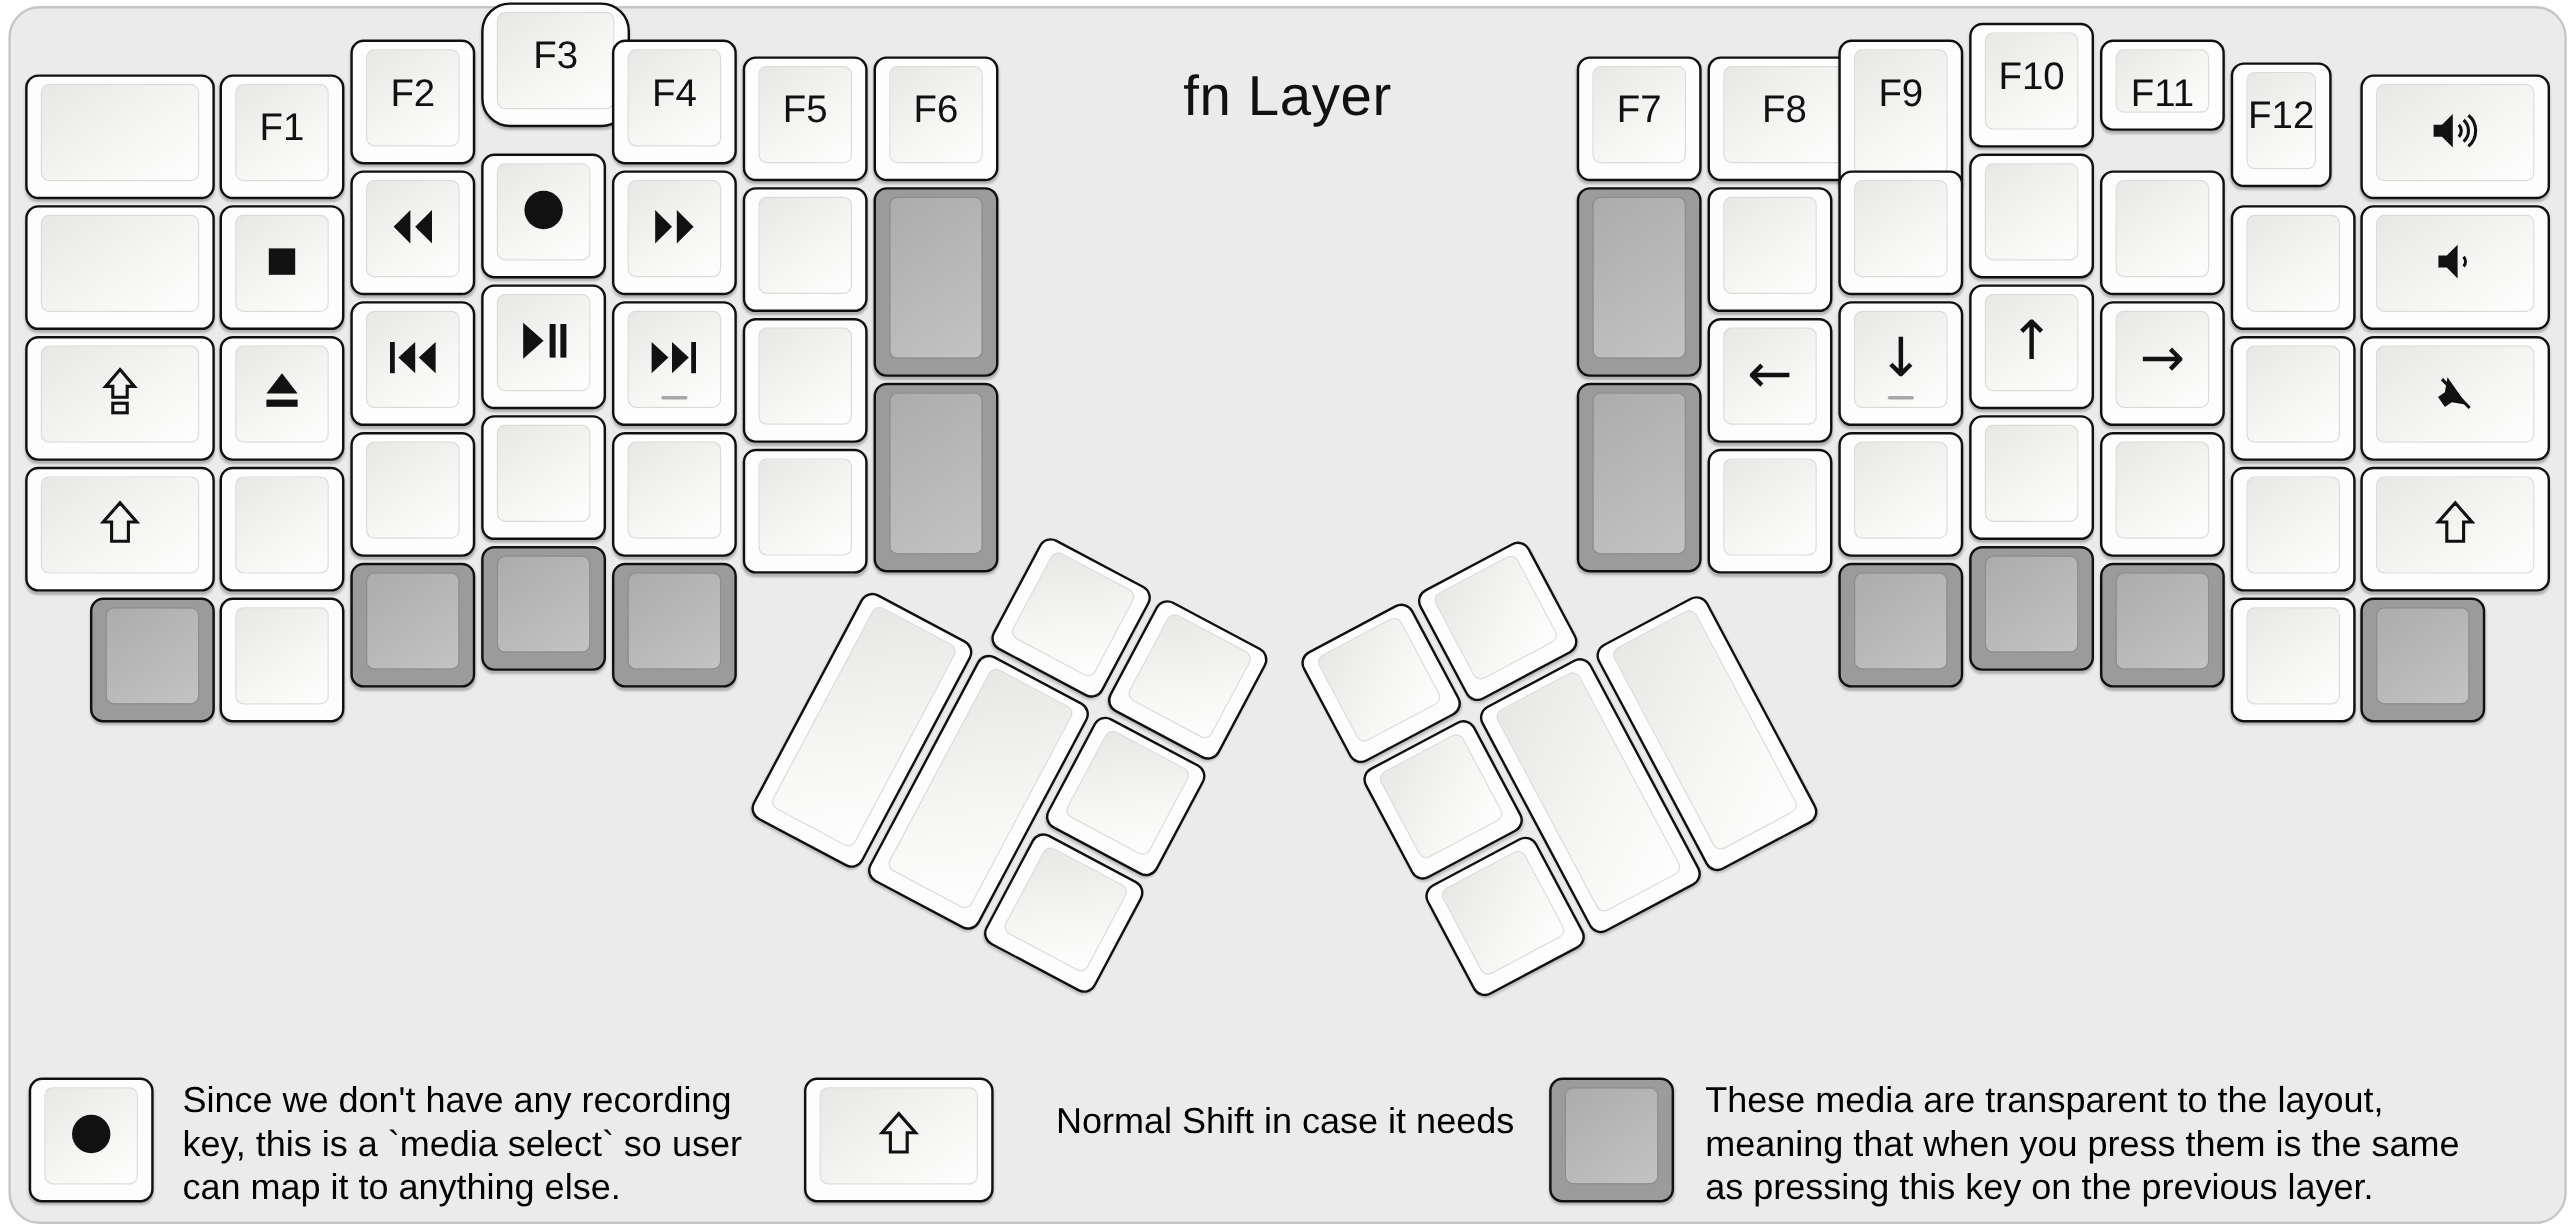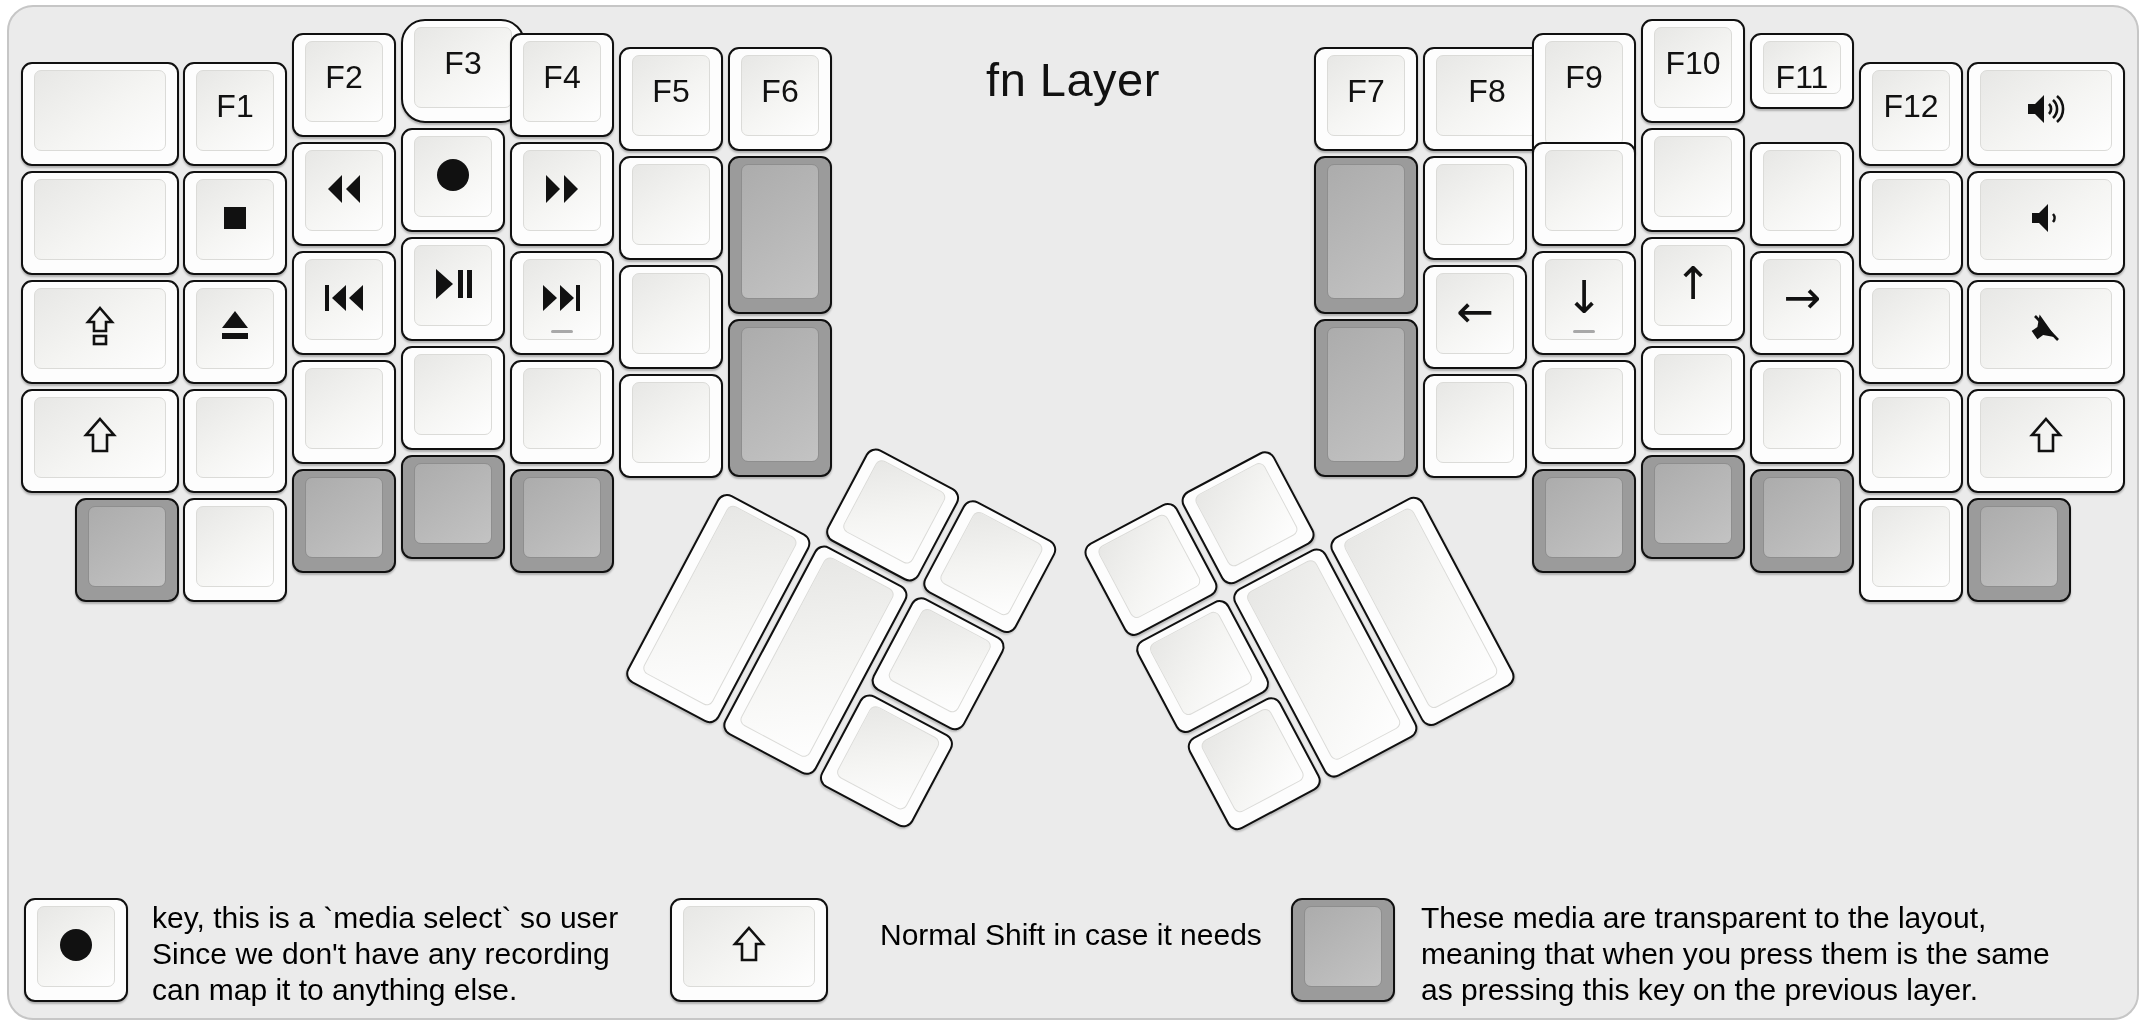--- a/index.html
+++ b/index.html
@@ -126,7 +126,7 @@
       <div class="key gray" style="left: 292px; top: 469px; width: 104px; height: 104px;">
         <div class="keytop"></div>
       </div>
-      <div class="key white" style="left: 401px; top: 19px; width: 124px; height: 104px; border-radius: 24px;">
+      <div class="key white" style="left: 401px; top: 2px; width: 124px; height: 104px; border-radius: 24px;">
         <div class="keytop"></div>
         <div class="klabel">F3</div>
       </div>

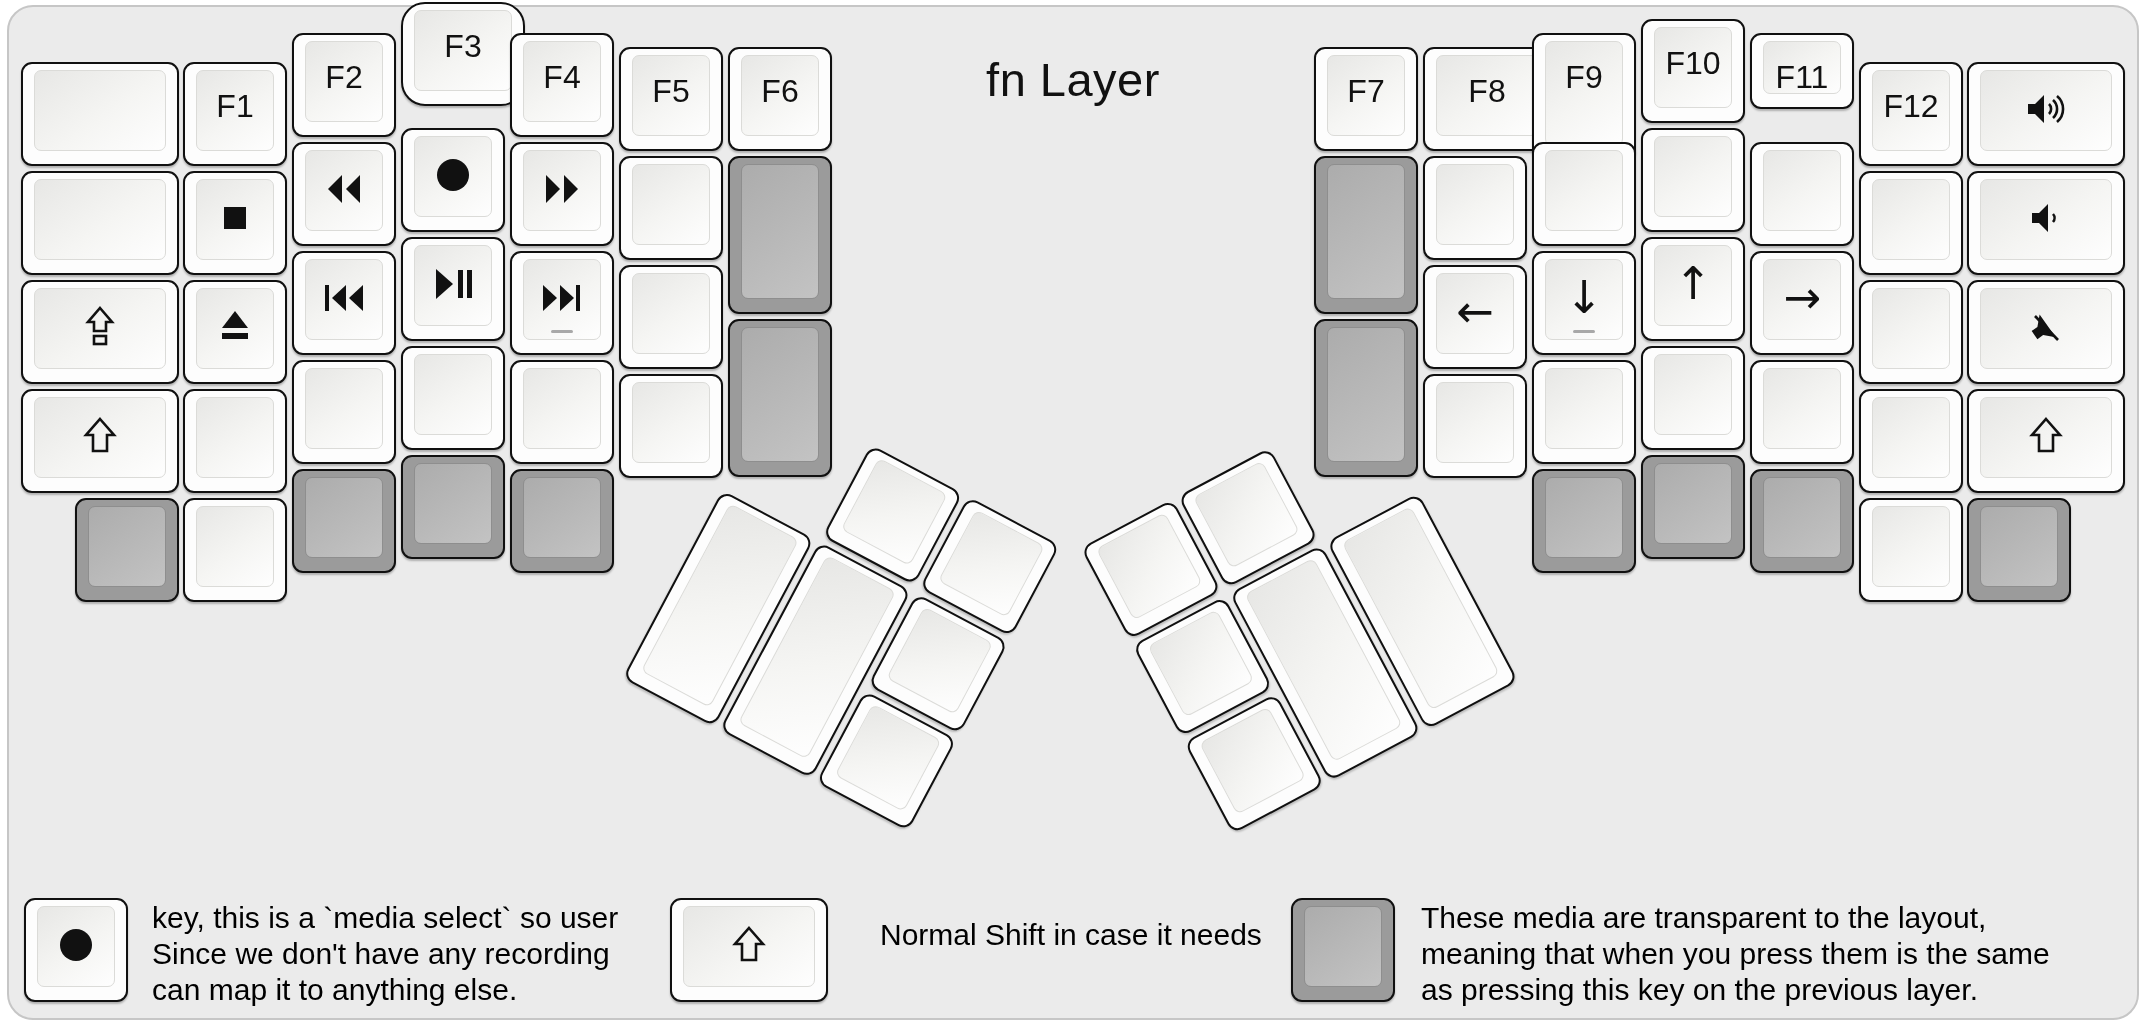--- a/index.html
+++ b/index.html
@@ -283,7 +283,7 @@
       <div class="key gray" style="left: 1750px; top: 469px; width: 104px; height: 104px;">
         <div class="keytop"></div>
       </div>
-      <div class="key white" style="left: 1859px; top: 62px; width: 104px; height: 104px;">
+      <div class="key white" style="left: 1859px; top: 52px; width: 84px; height: 104px;">
         <div class="keytop"></div>
         <div class="klabel">F12</div>
       </div>

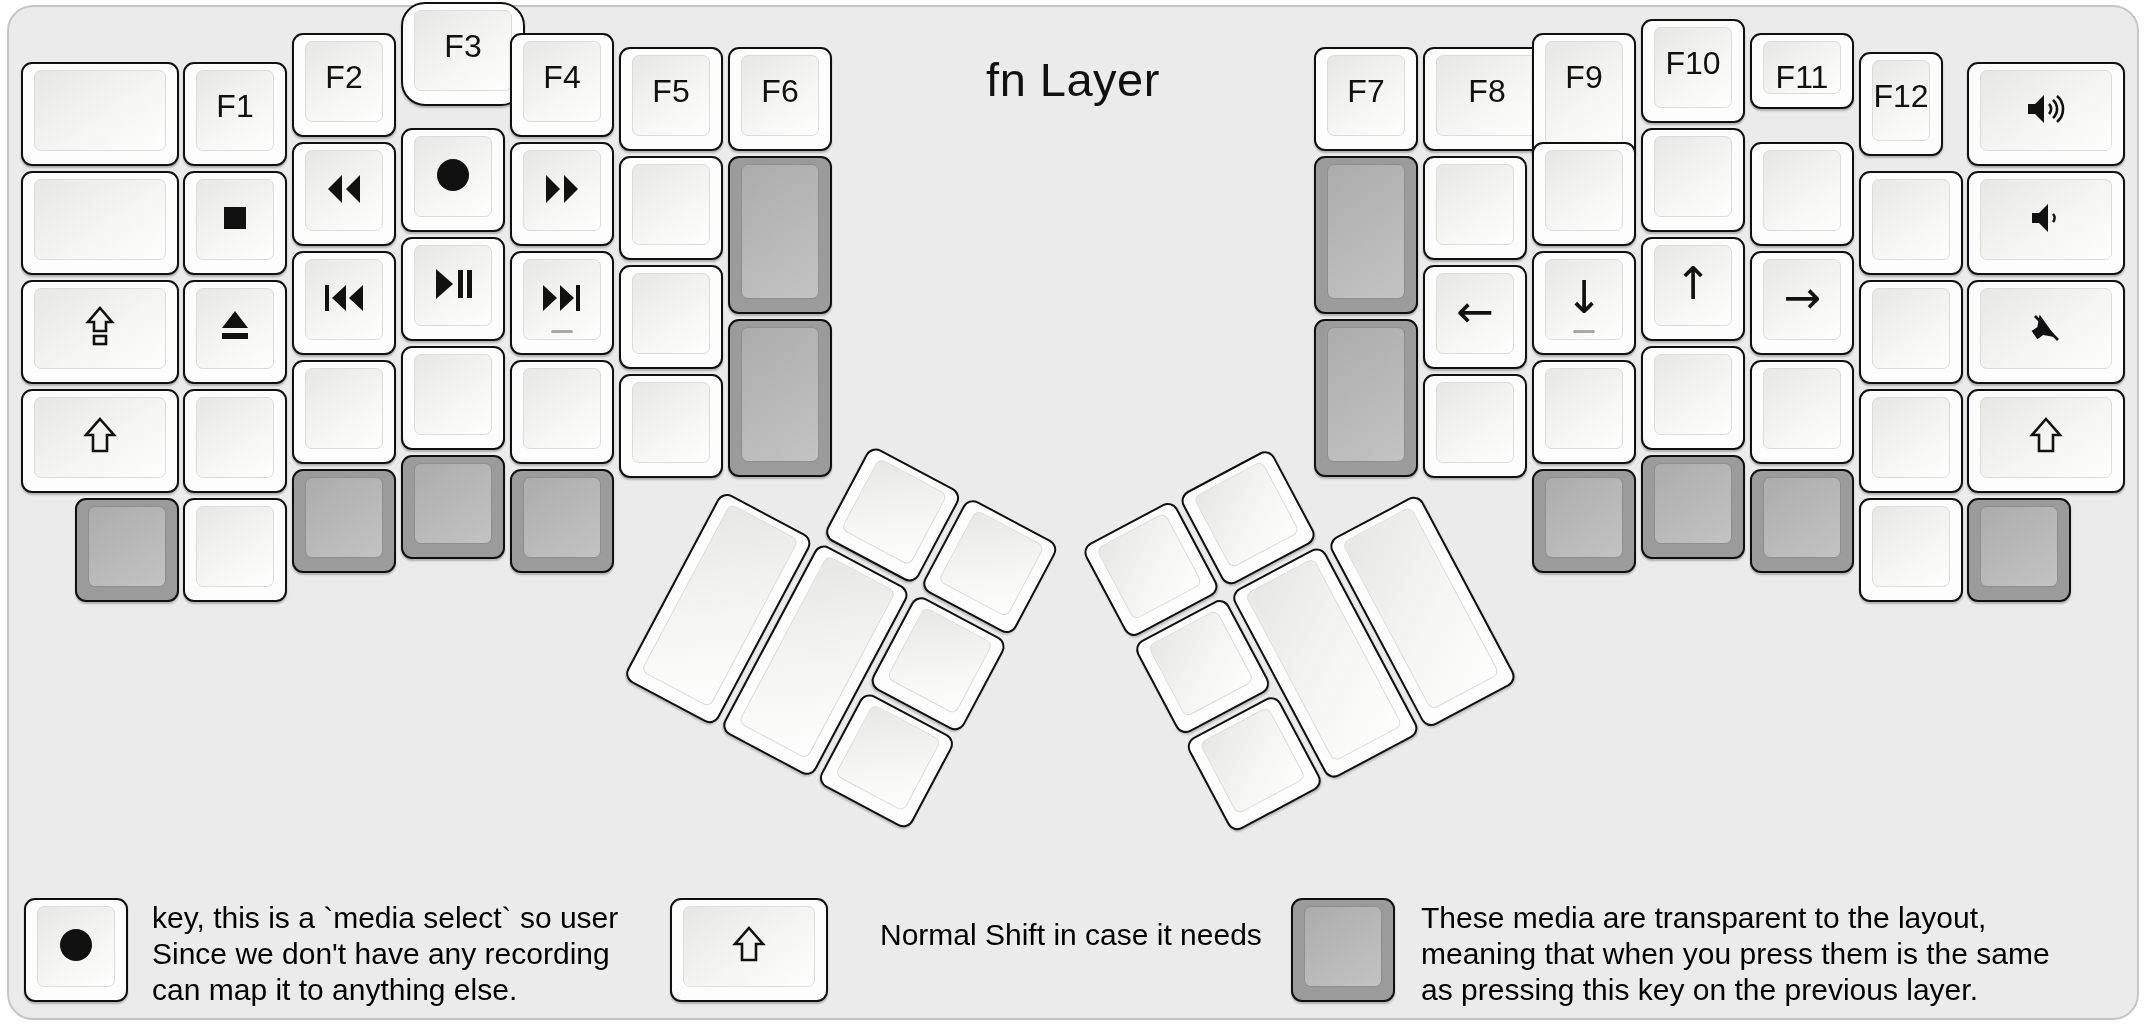--- a/index.html
+++ b/index.html
@@ -407,8 +407,8 @@
     </div>
 
   <div class="legend-text" id="legend-text-0" style="left: 152px; top: 900px;">
+    <span>Since we don't have any recording</span>
     <span>key, this is a `media select` so user</span>
-    <span>Since we don't have any recording</span>
     <span>can map it to anything else.</span>
   </div>
   <div class="legend-text" id="legend-text-1" style="left: 880px; top: 917px;">

